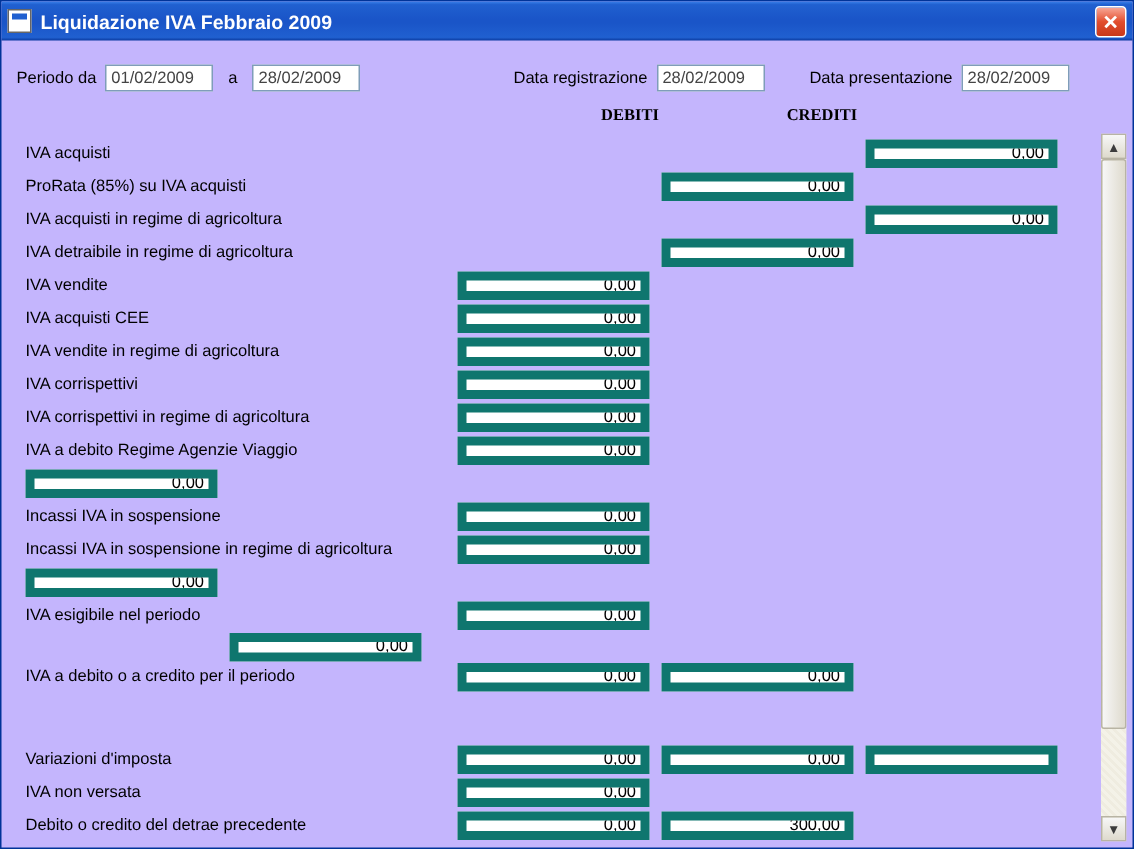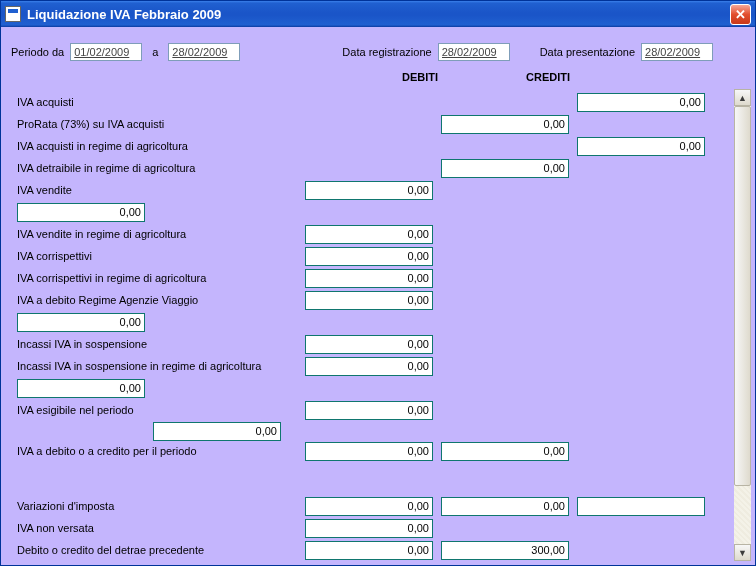--- a/index.html
+++ b/index.html
@@ -84,7 +84,6 @@
     font: inherit;
     text-align: left;
     color: #444;
-    text-decoration: underline;
   }
   .columns-header {
     display: flex;

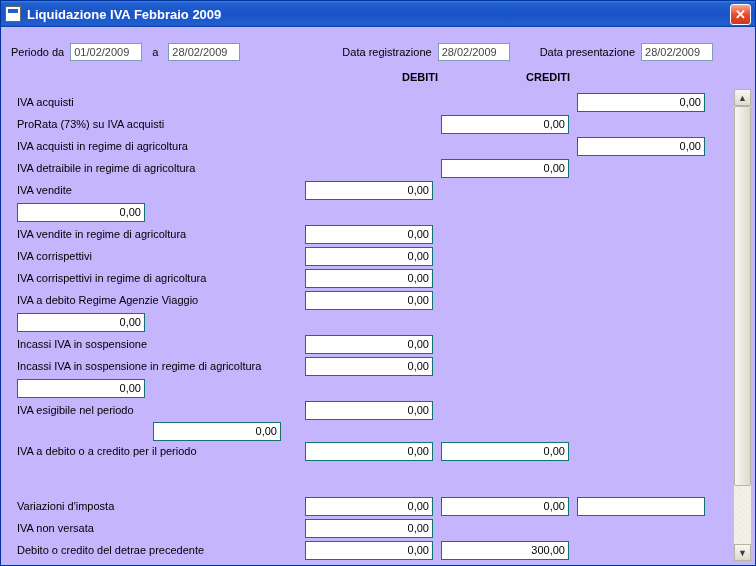--- a/index.html
+++ b/index.html
@@ -91,7 +91,7 @@
     font-weight: bold;
   }
   .columns-header .spacer { width: 345px; }
-  .columns-header .col { width: 128px; text-align: center; }
+  .columns-header .col { width: 128px; text-align: center; font-family: Liberation Serif, serif; }
   .scroll-area {
     flex: 1;
     display: flex;

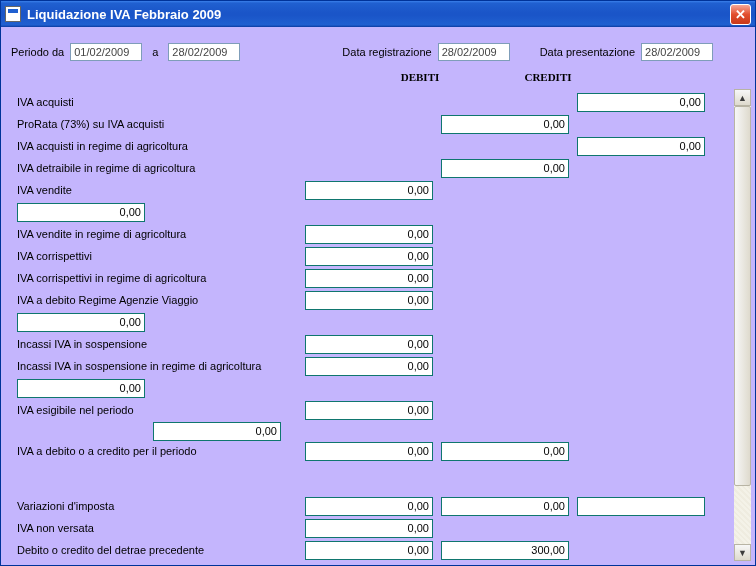--- a/index.html
+++ b/index.html
@@ -126,7 +126,7 @@
     width: 100%;
     height: 19px;
     background: #fff;
-    border: 1px solid #0f766e;
+    border: 6px solid #0f766e;
     font: inherit;
     text-align: right;
     padding: 1px 3px;

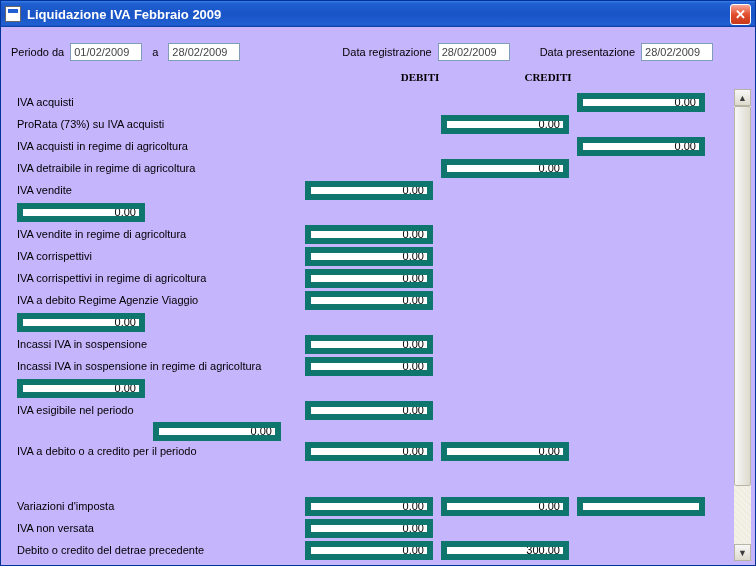--- a/index.html
+++ b/index.html
@@ -215,7 +215,7 @@
             </div>
           </div>
           <div class="row">
-            <div class="label">ProRata  (73%)  su IVA acquisti</div>
+            <div class="label">ProRata  (85%)  su IVA acquisti</div>
             <div class="cell"></div>
             <div class="cell">
               <input value="0,00" style="">

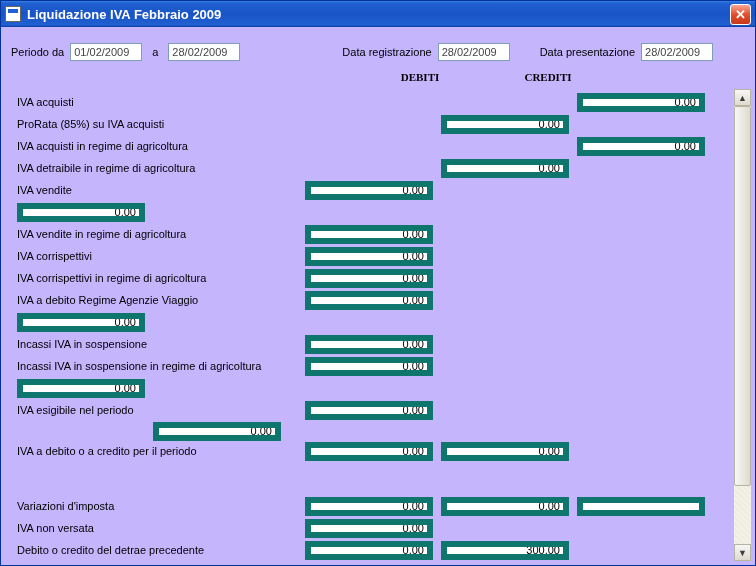--- a/index.html
+++ b/index.html
@@ -247,6 +247,7 @@
             <div class="cell"></div>
           </div>
           <div class="row">
+            <div class="label">IVA acquisti CEE</div>
             <div class="cell">
               <input value="0,00" style="">
             </div>

